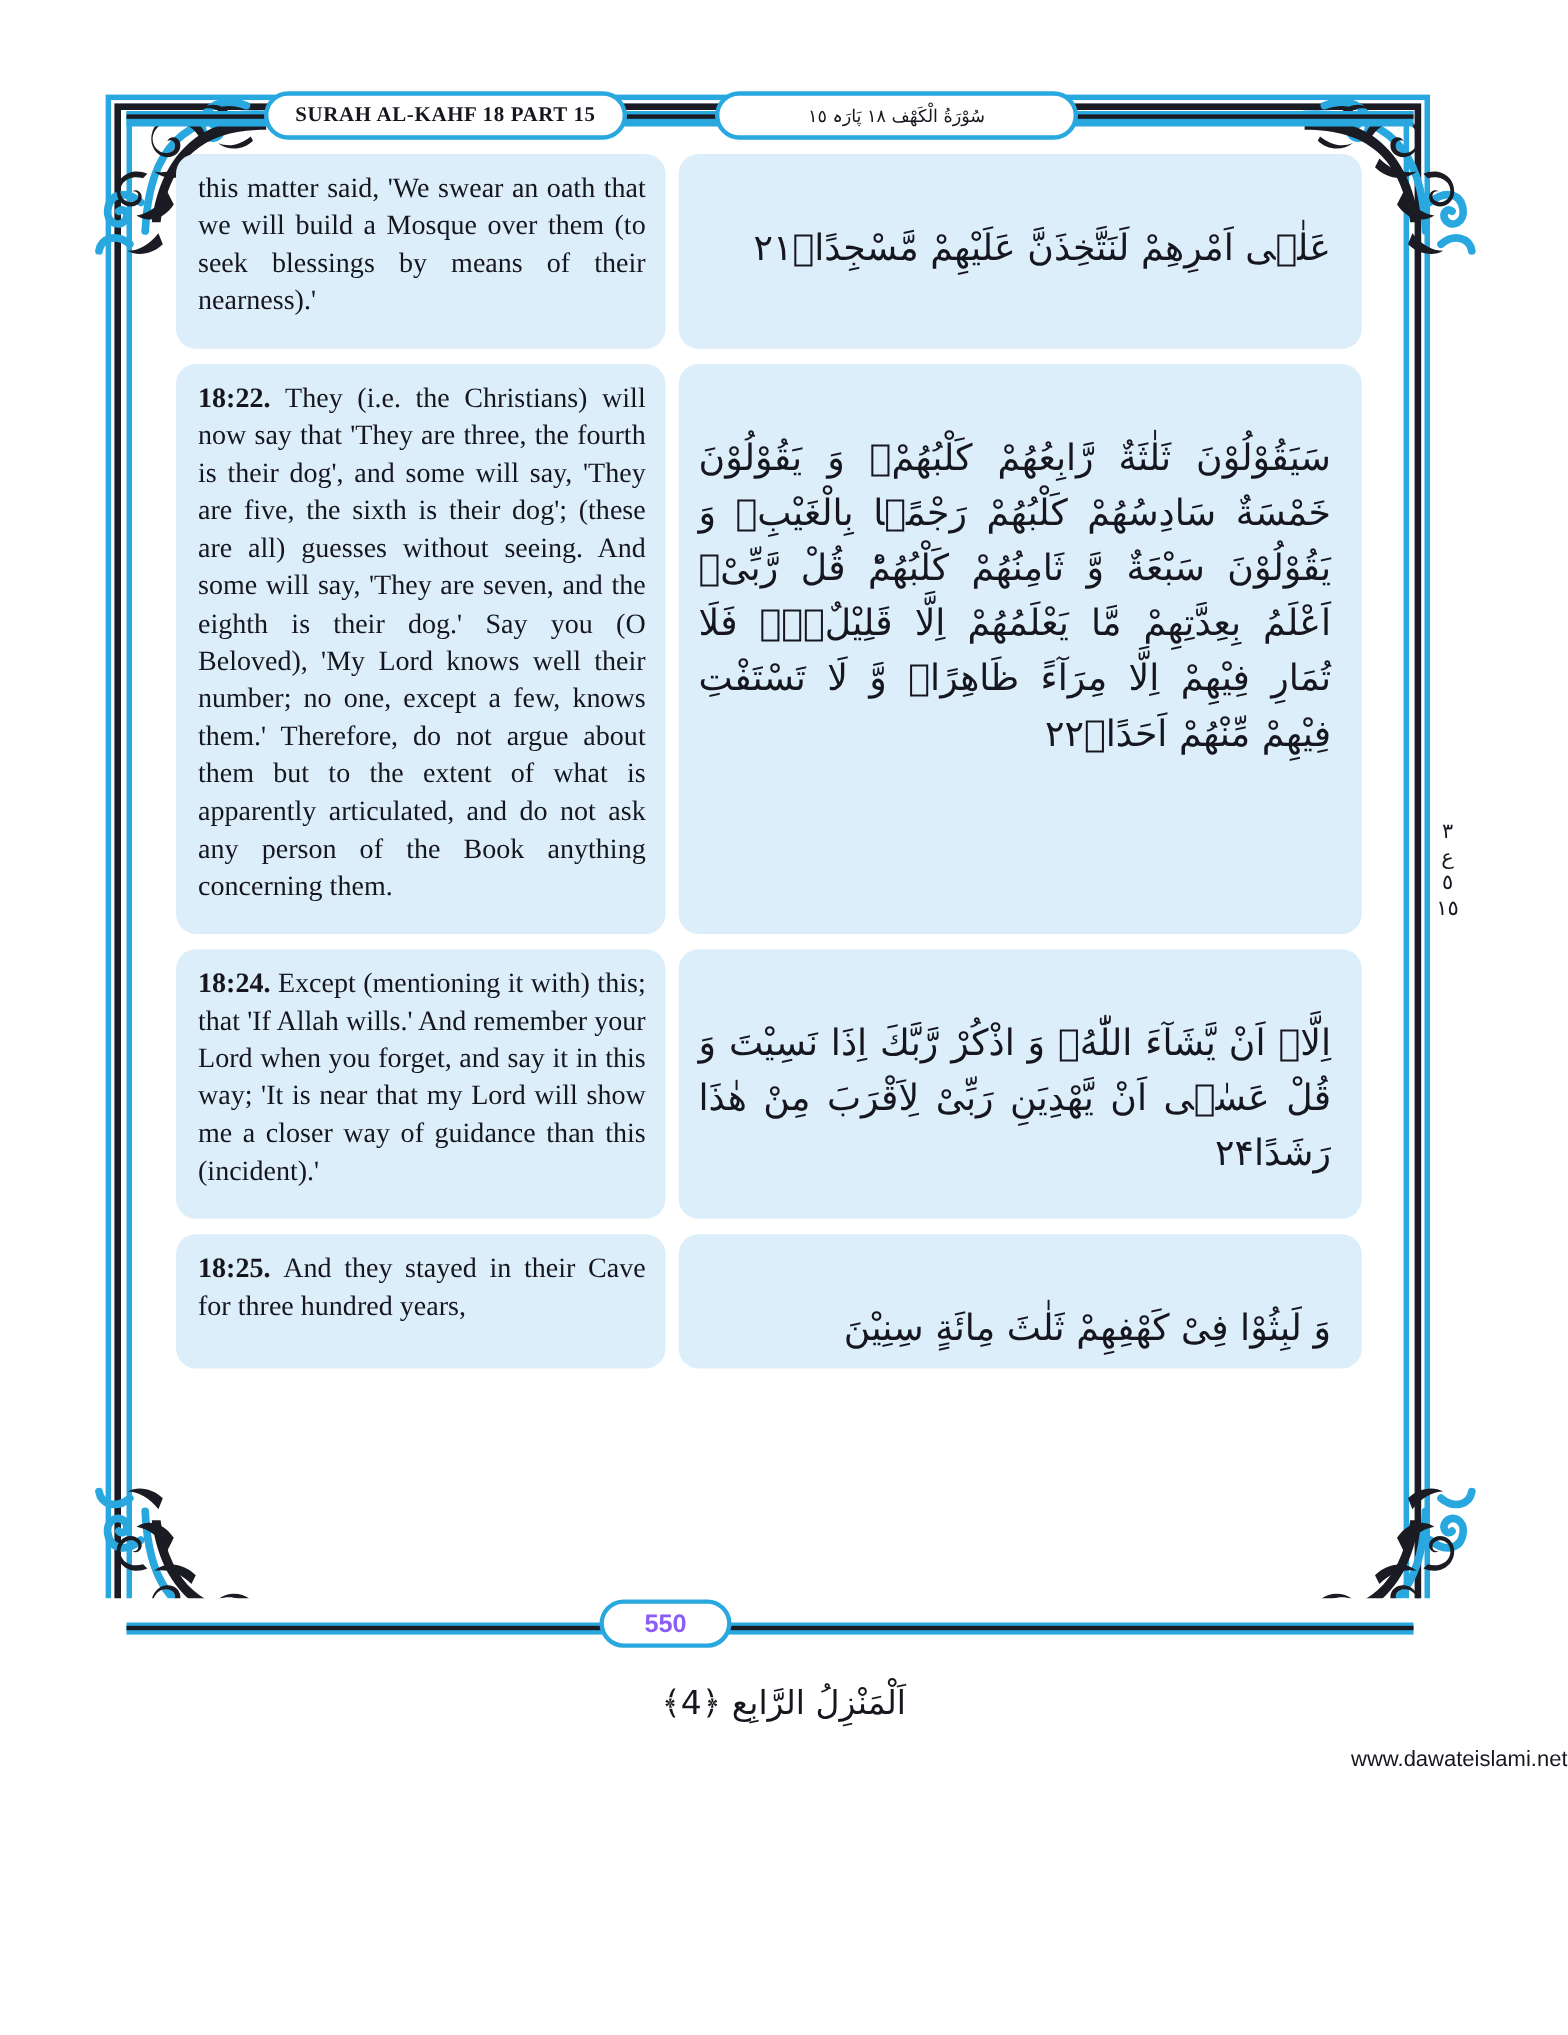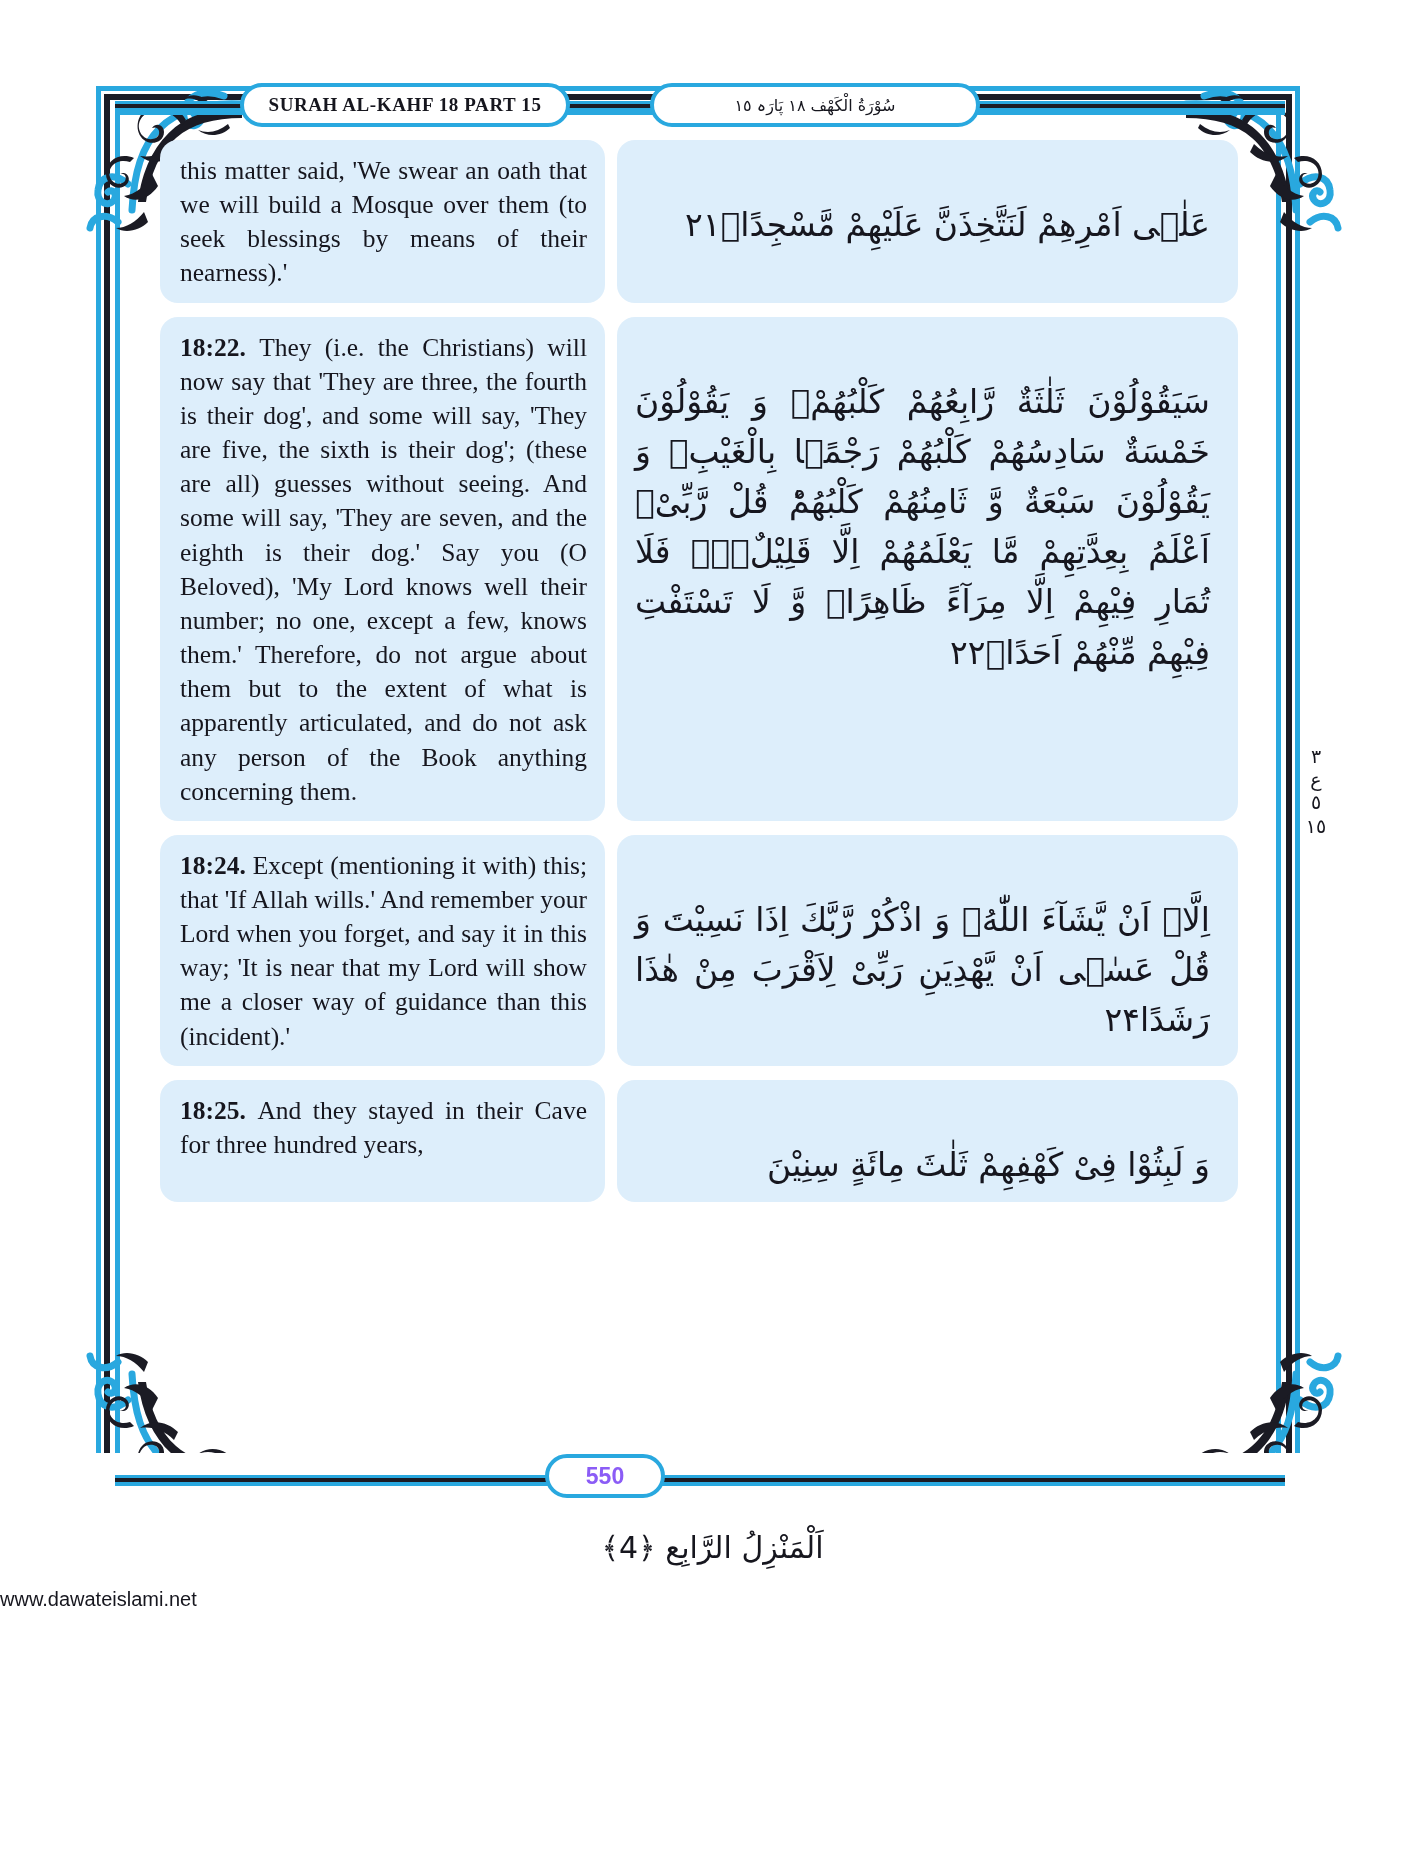--- a/index.html
+++ b/index.html
@@ -194,7 +194,7 @@
   }
   .cell-en {
     width: 445px;
-    padding: 14px 18px 12px 20px;
+    padding: 14px 18px 26px 20px;
     font-family: "Liberation Serif", serif;
     font-size: 25.5px;
     line-height: 1.34;

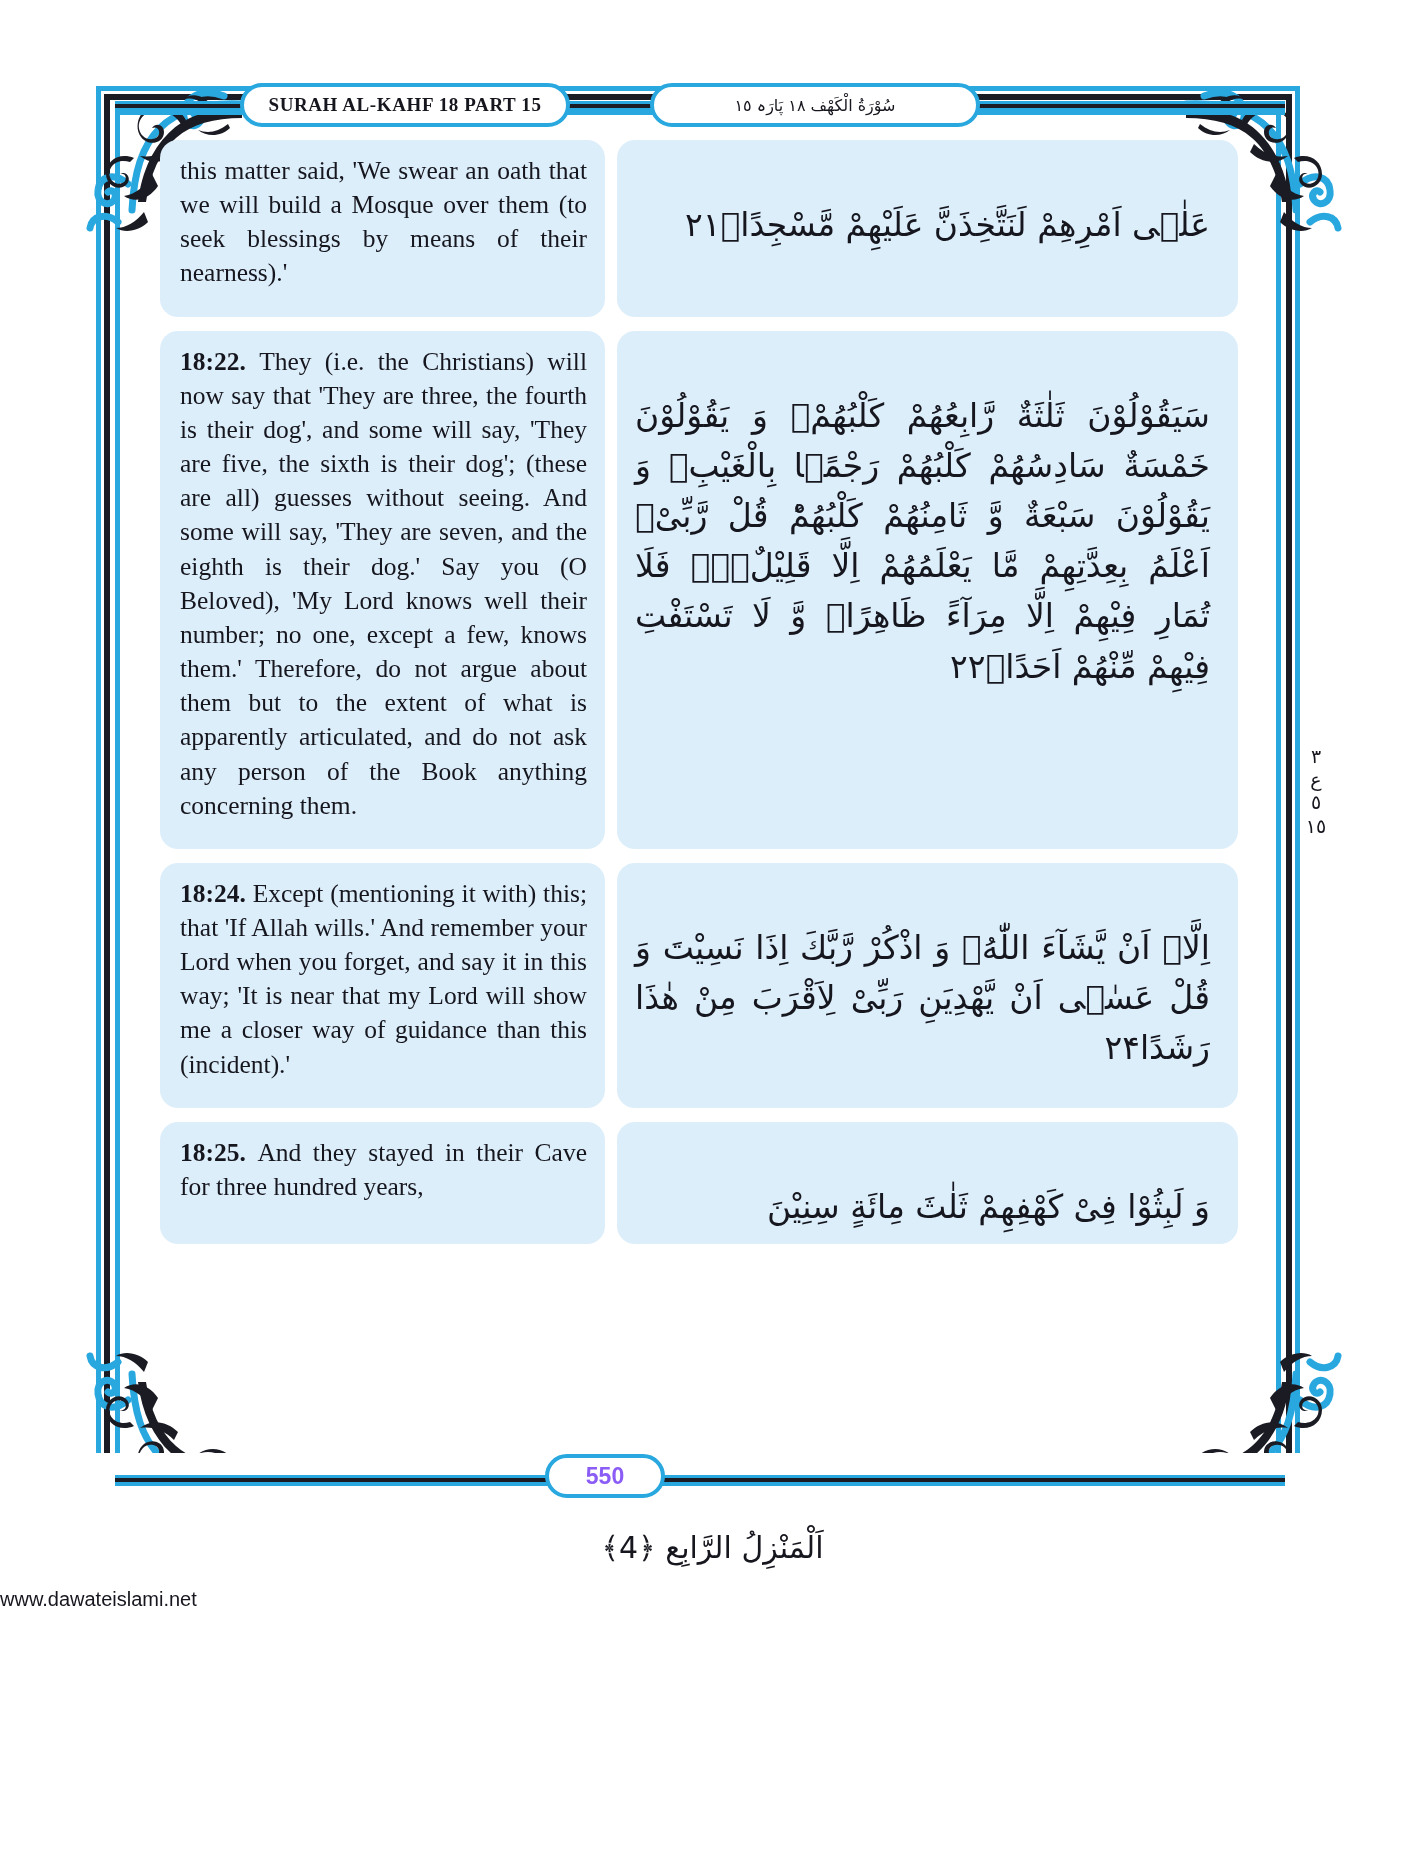--- a/index.html
+++ b/index.html
@@ -152,7 +152,7 @@
     position: absolute;
     left: 0; top: 1588px;
     width: 1425px;
-    text-align: left;
+    text-align: right;
     font-family: "Liberation Sans", sans-serif;
     font-size: 20px;
     color: #16161e;

